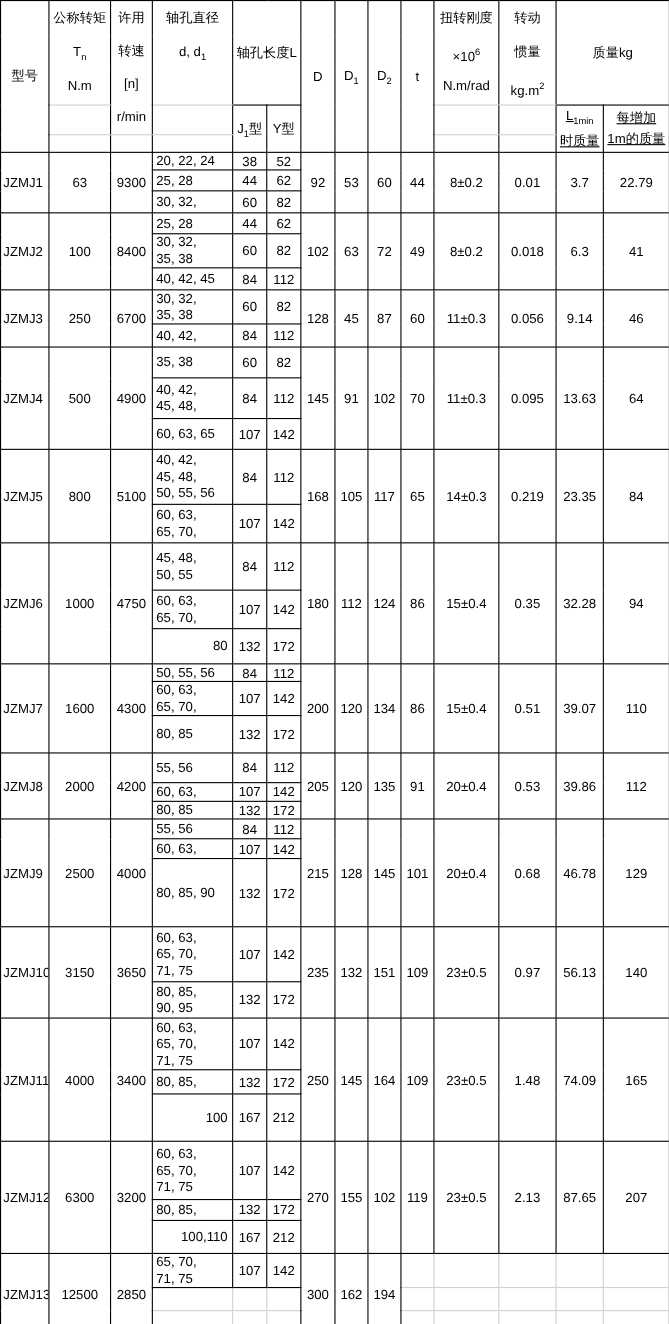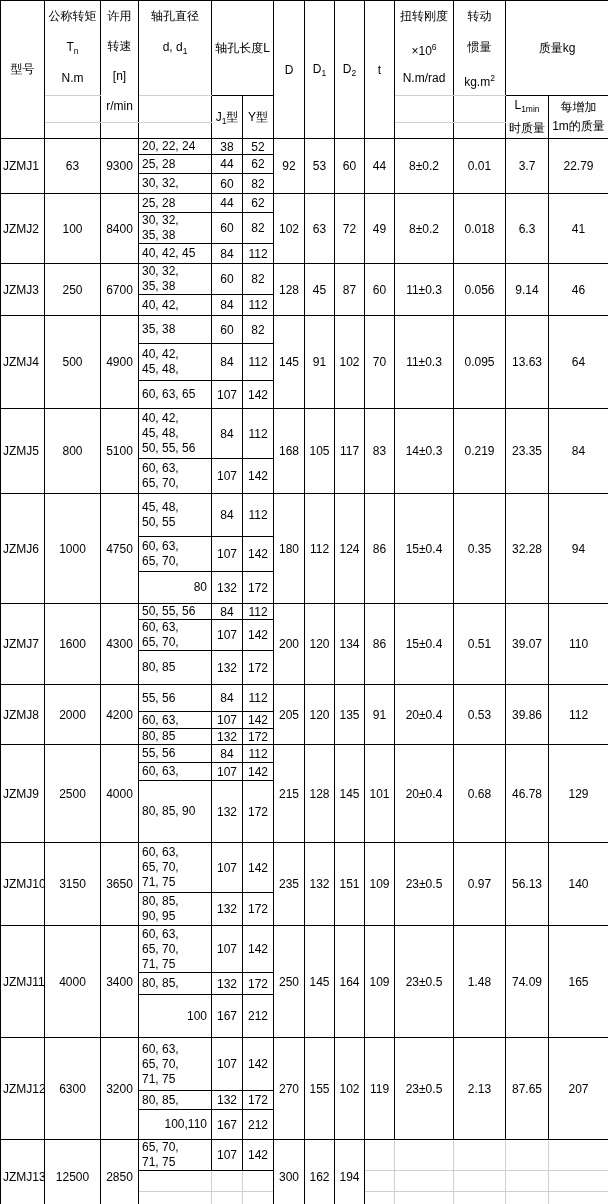--- a/index.html
+++ b/index.html
@@ -19,7 +19,7 @@
   .hstack { vertical-align:top; }
   .hstack div { height:31px; line-height:31px; }
   .hstack.h4 div { height:30px; line-height:30px; }
-  .hstack2 div { line-height:19px; }
+  .hstack2 div { line-height:19px;text-decoration:underline; }
   .gb { border-bottom-color:#d0d0d0; }            
   .hg { border-top-color:#d0d0d0; border-bottom-color:#d0d0d0; } 
   .hg2 { border-top-color:#d0d0d0; border-bottom-color:#000; }

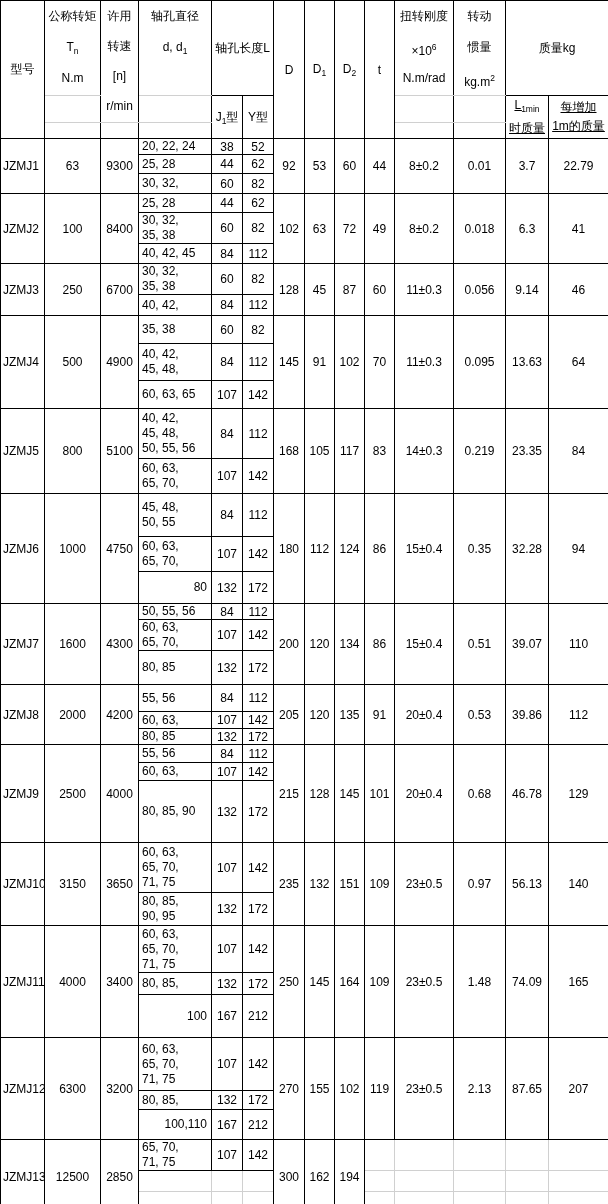--- a/index.html
+++ b/index.html
@@ -223,7 +223,7 @@
           <td rowspan="2">168</td>
           <td rowspan="2">105</td>
           <td rowspan="2">117</td>
-          <td rowspan="2">83</td>
+          <td rowspan="2">65</td>
           <td rowspan="2">14±0.3</td>
           <td rowspan="2">0.219</td>
           <td rowspan="2">23.35</td>

